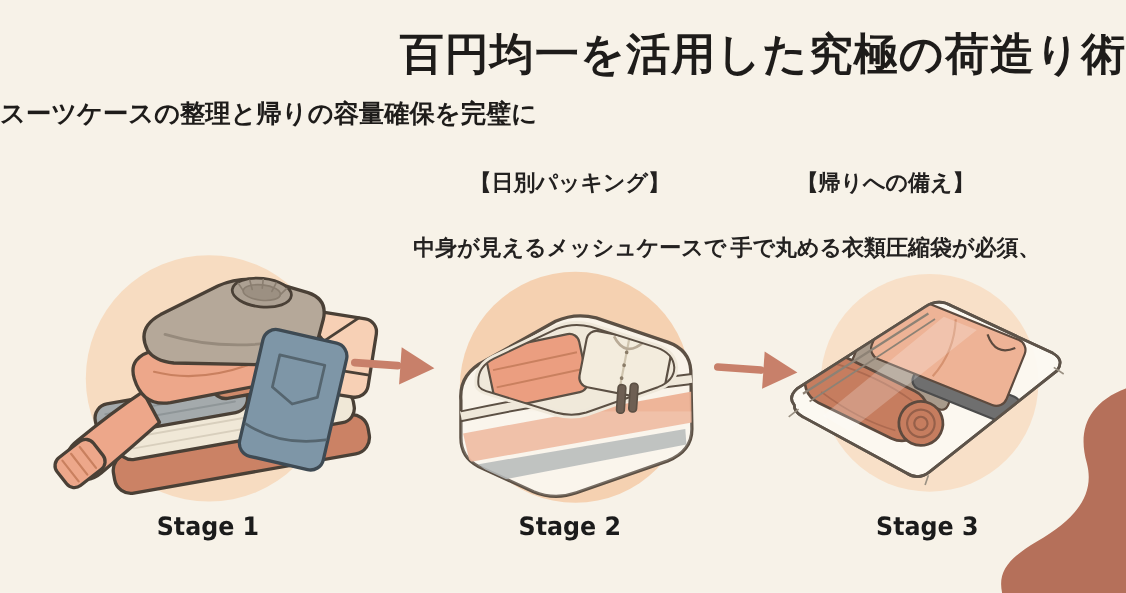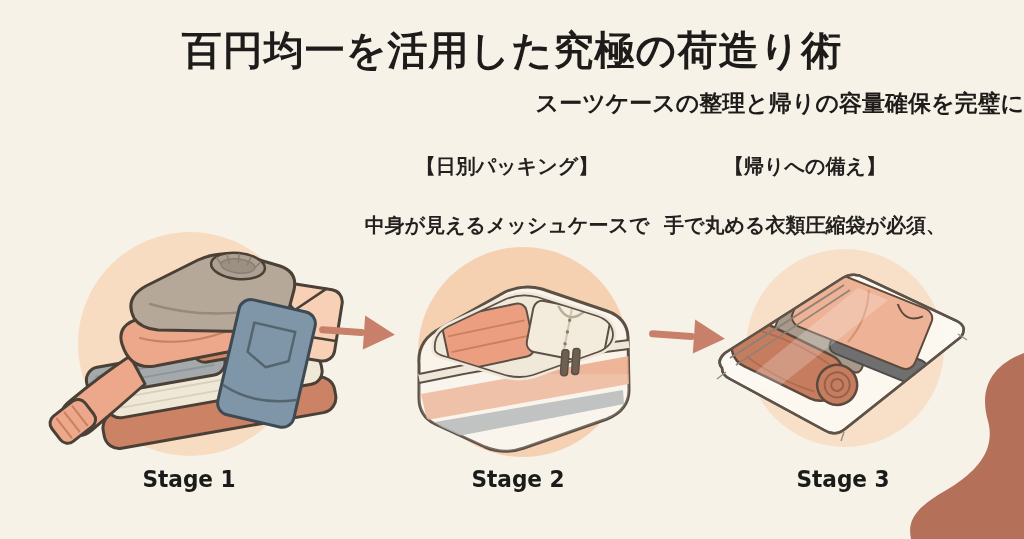--- a/index.html
+++ b/index.html
@@ -11,7 +11,7 @@
   }
   .abs{position:absolute;}
   .page-title{
-    left:0;top:26px;width:1024px;text-align:center;
+    left:0;top:26px;width:1024px;text-align:right;
     font-size:40px;font-weight:800;letter-spacing:1px;line-height:1.2;
   }
   .page-subtitle{

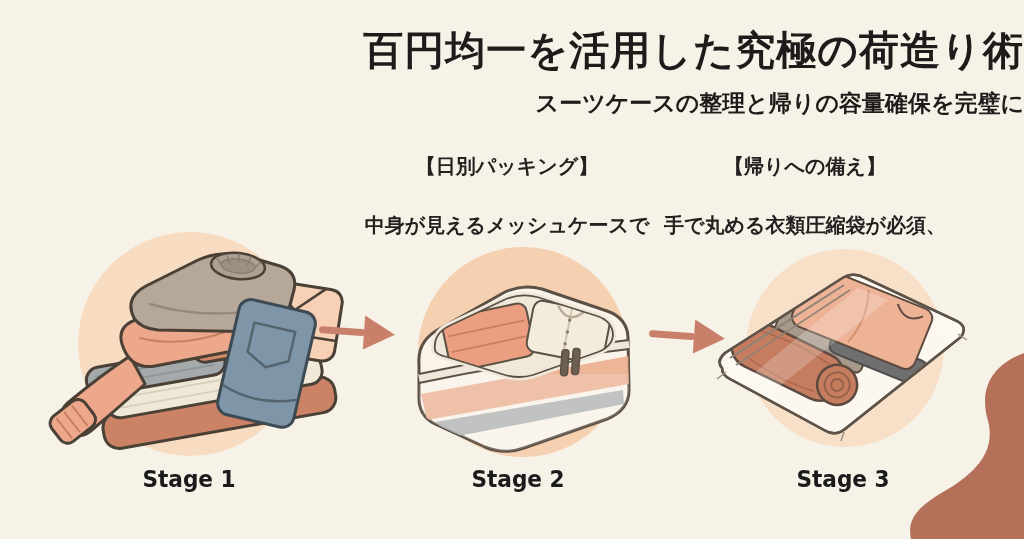--- a/index.html
+++ b/index.html
@@ -15,7 +15,7 @@
     font-size:40px;font-weight:800;letter-spacing:1px;line-height:1.2;
   }
   .page-subtitle{
-    left:0;top:88px;width:1024px;text-align:right;
+    left:0;top:88px;width:1024px;text-align:left;
     font-size:23px;font-weight:700;
   }
   .caption{

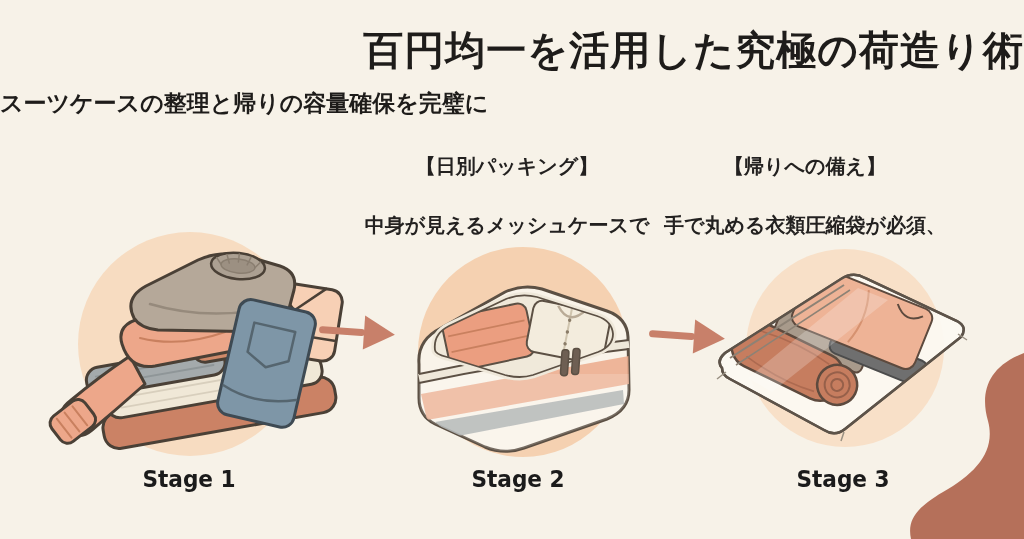--- a/index.html
+++ b/index.html
@@ -24,7 +24,7 @@
   }
   .caption .cap-title{display:block;}
   .caption .cap-line{display:block;margin-top:28px;}
-  .cap-2{left:346px;}
+  .cap-2{left:357px;}
   .cap-3{left:644px;}
   .stage-label{
     top:466px;width:140px;text-align:center;

